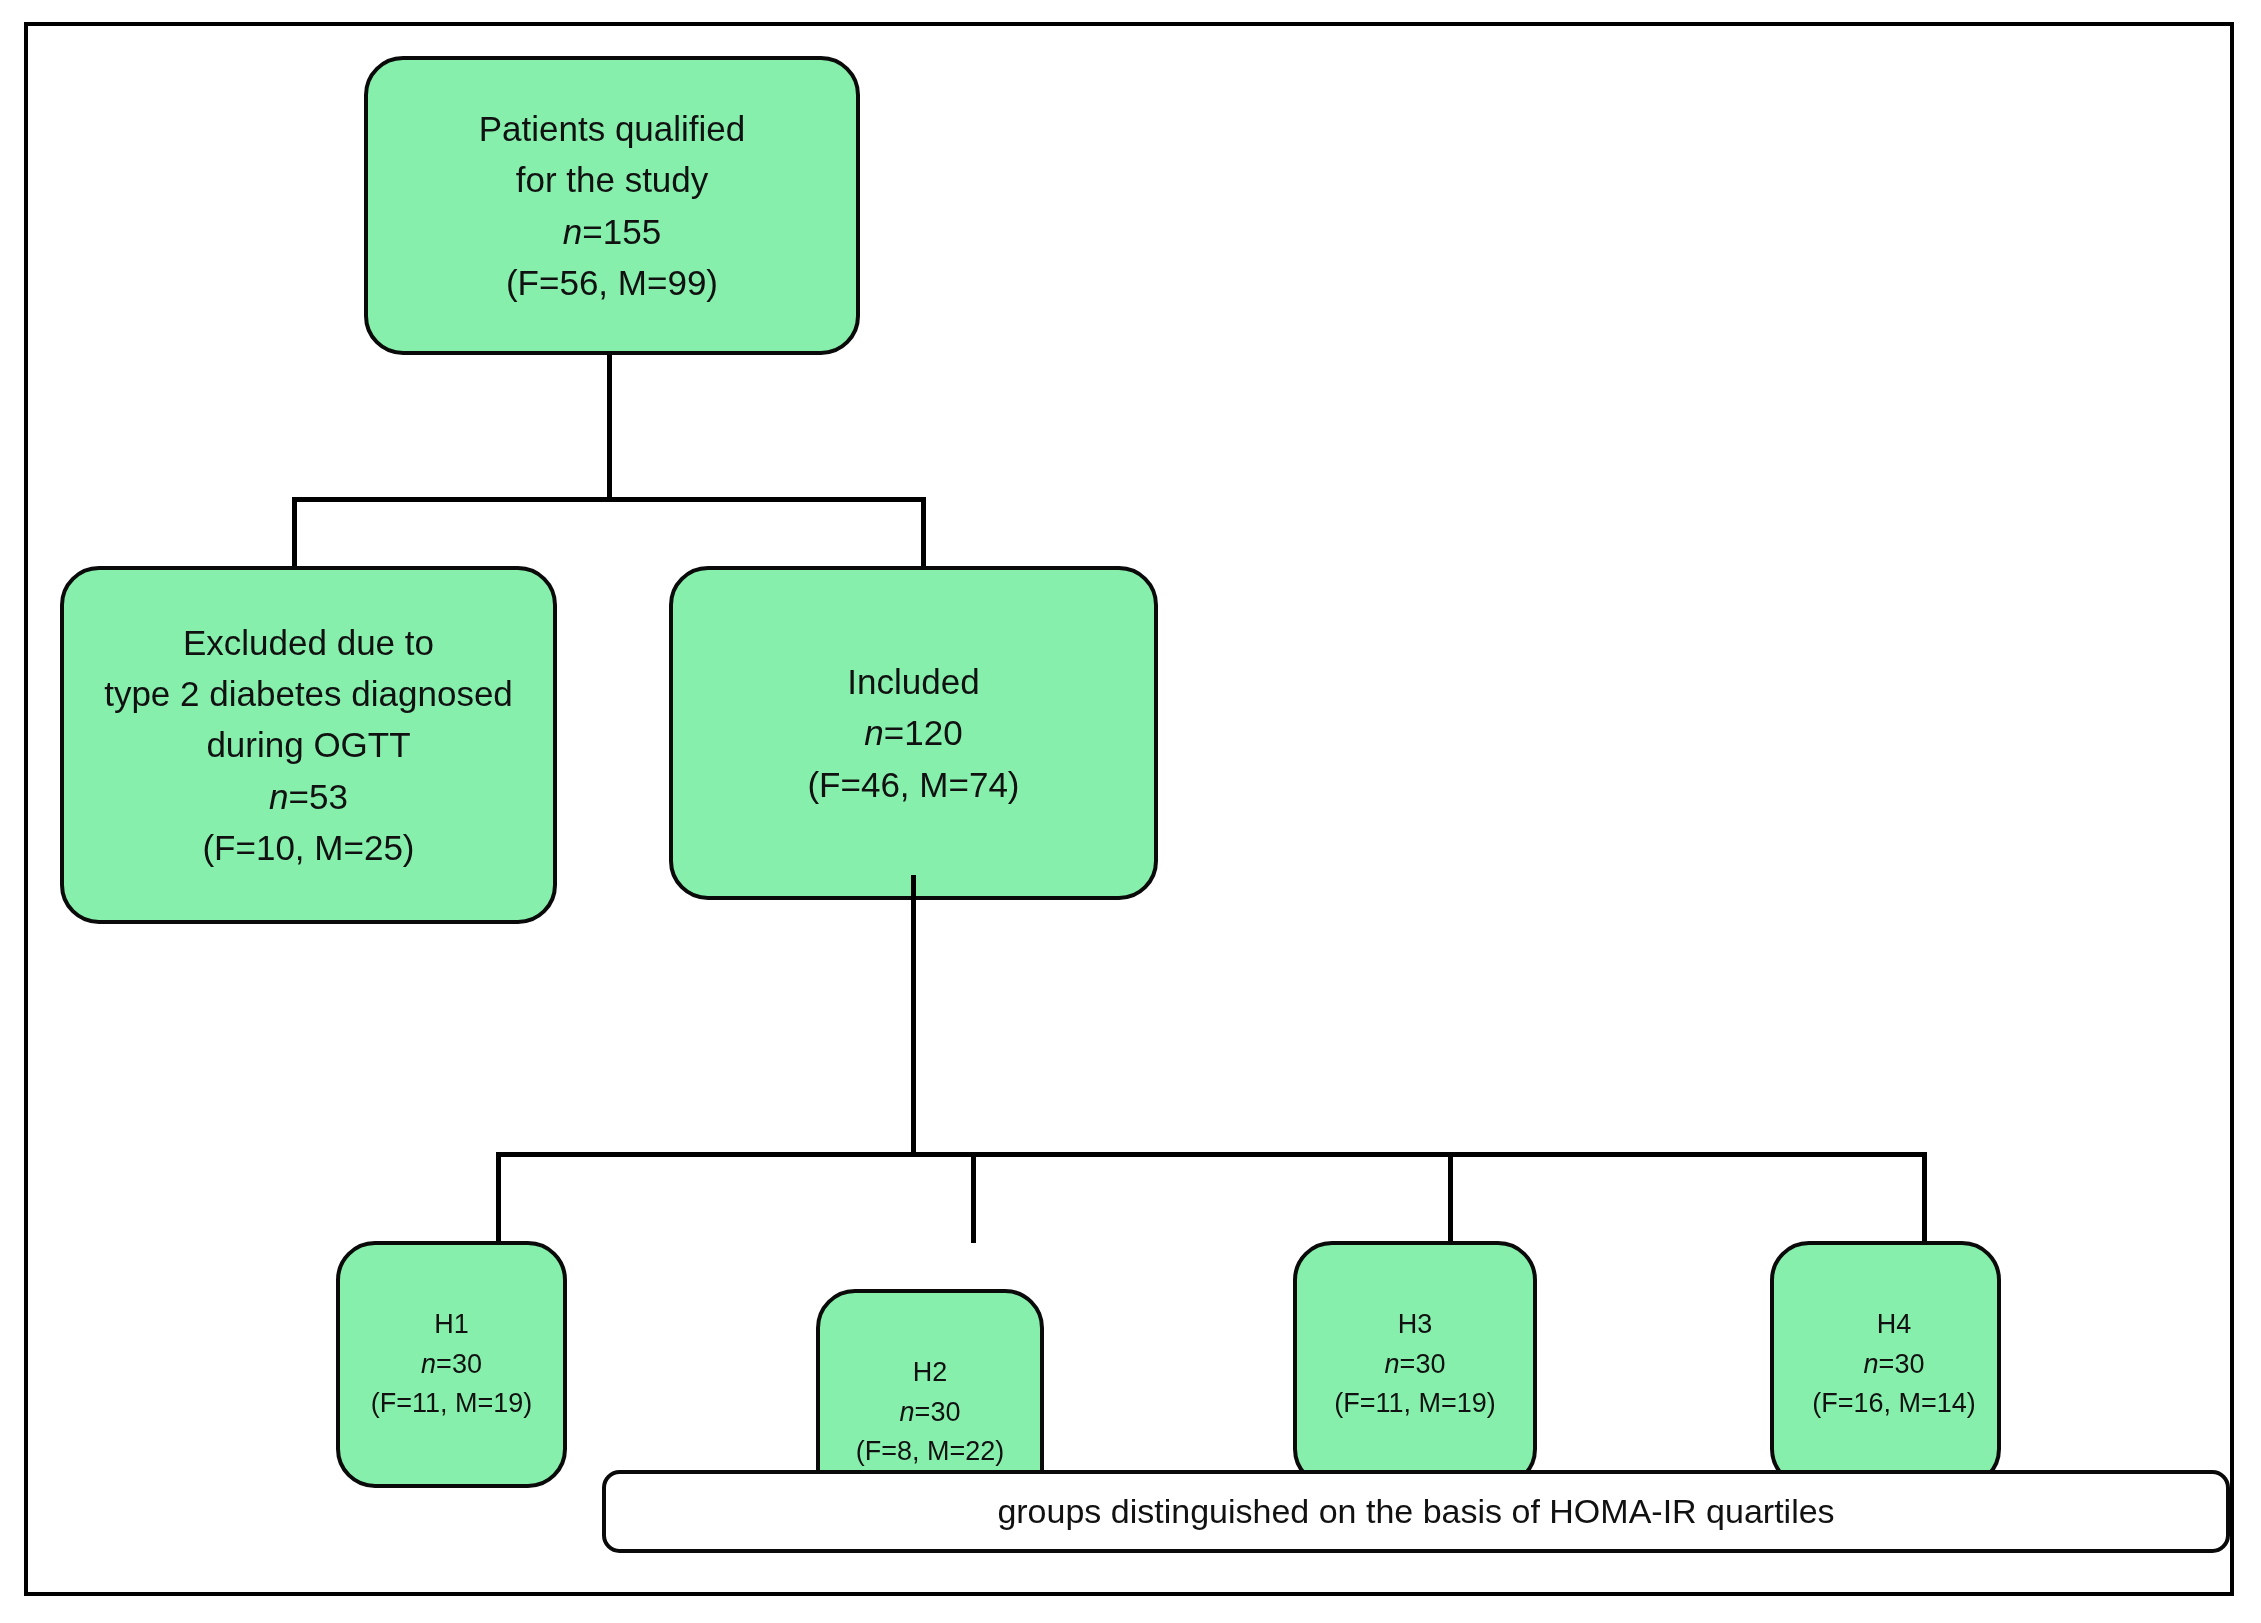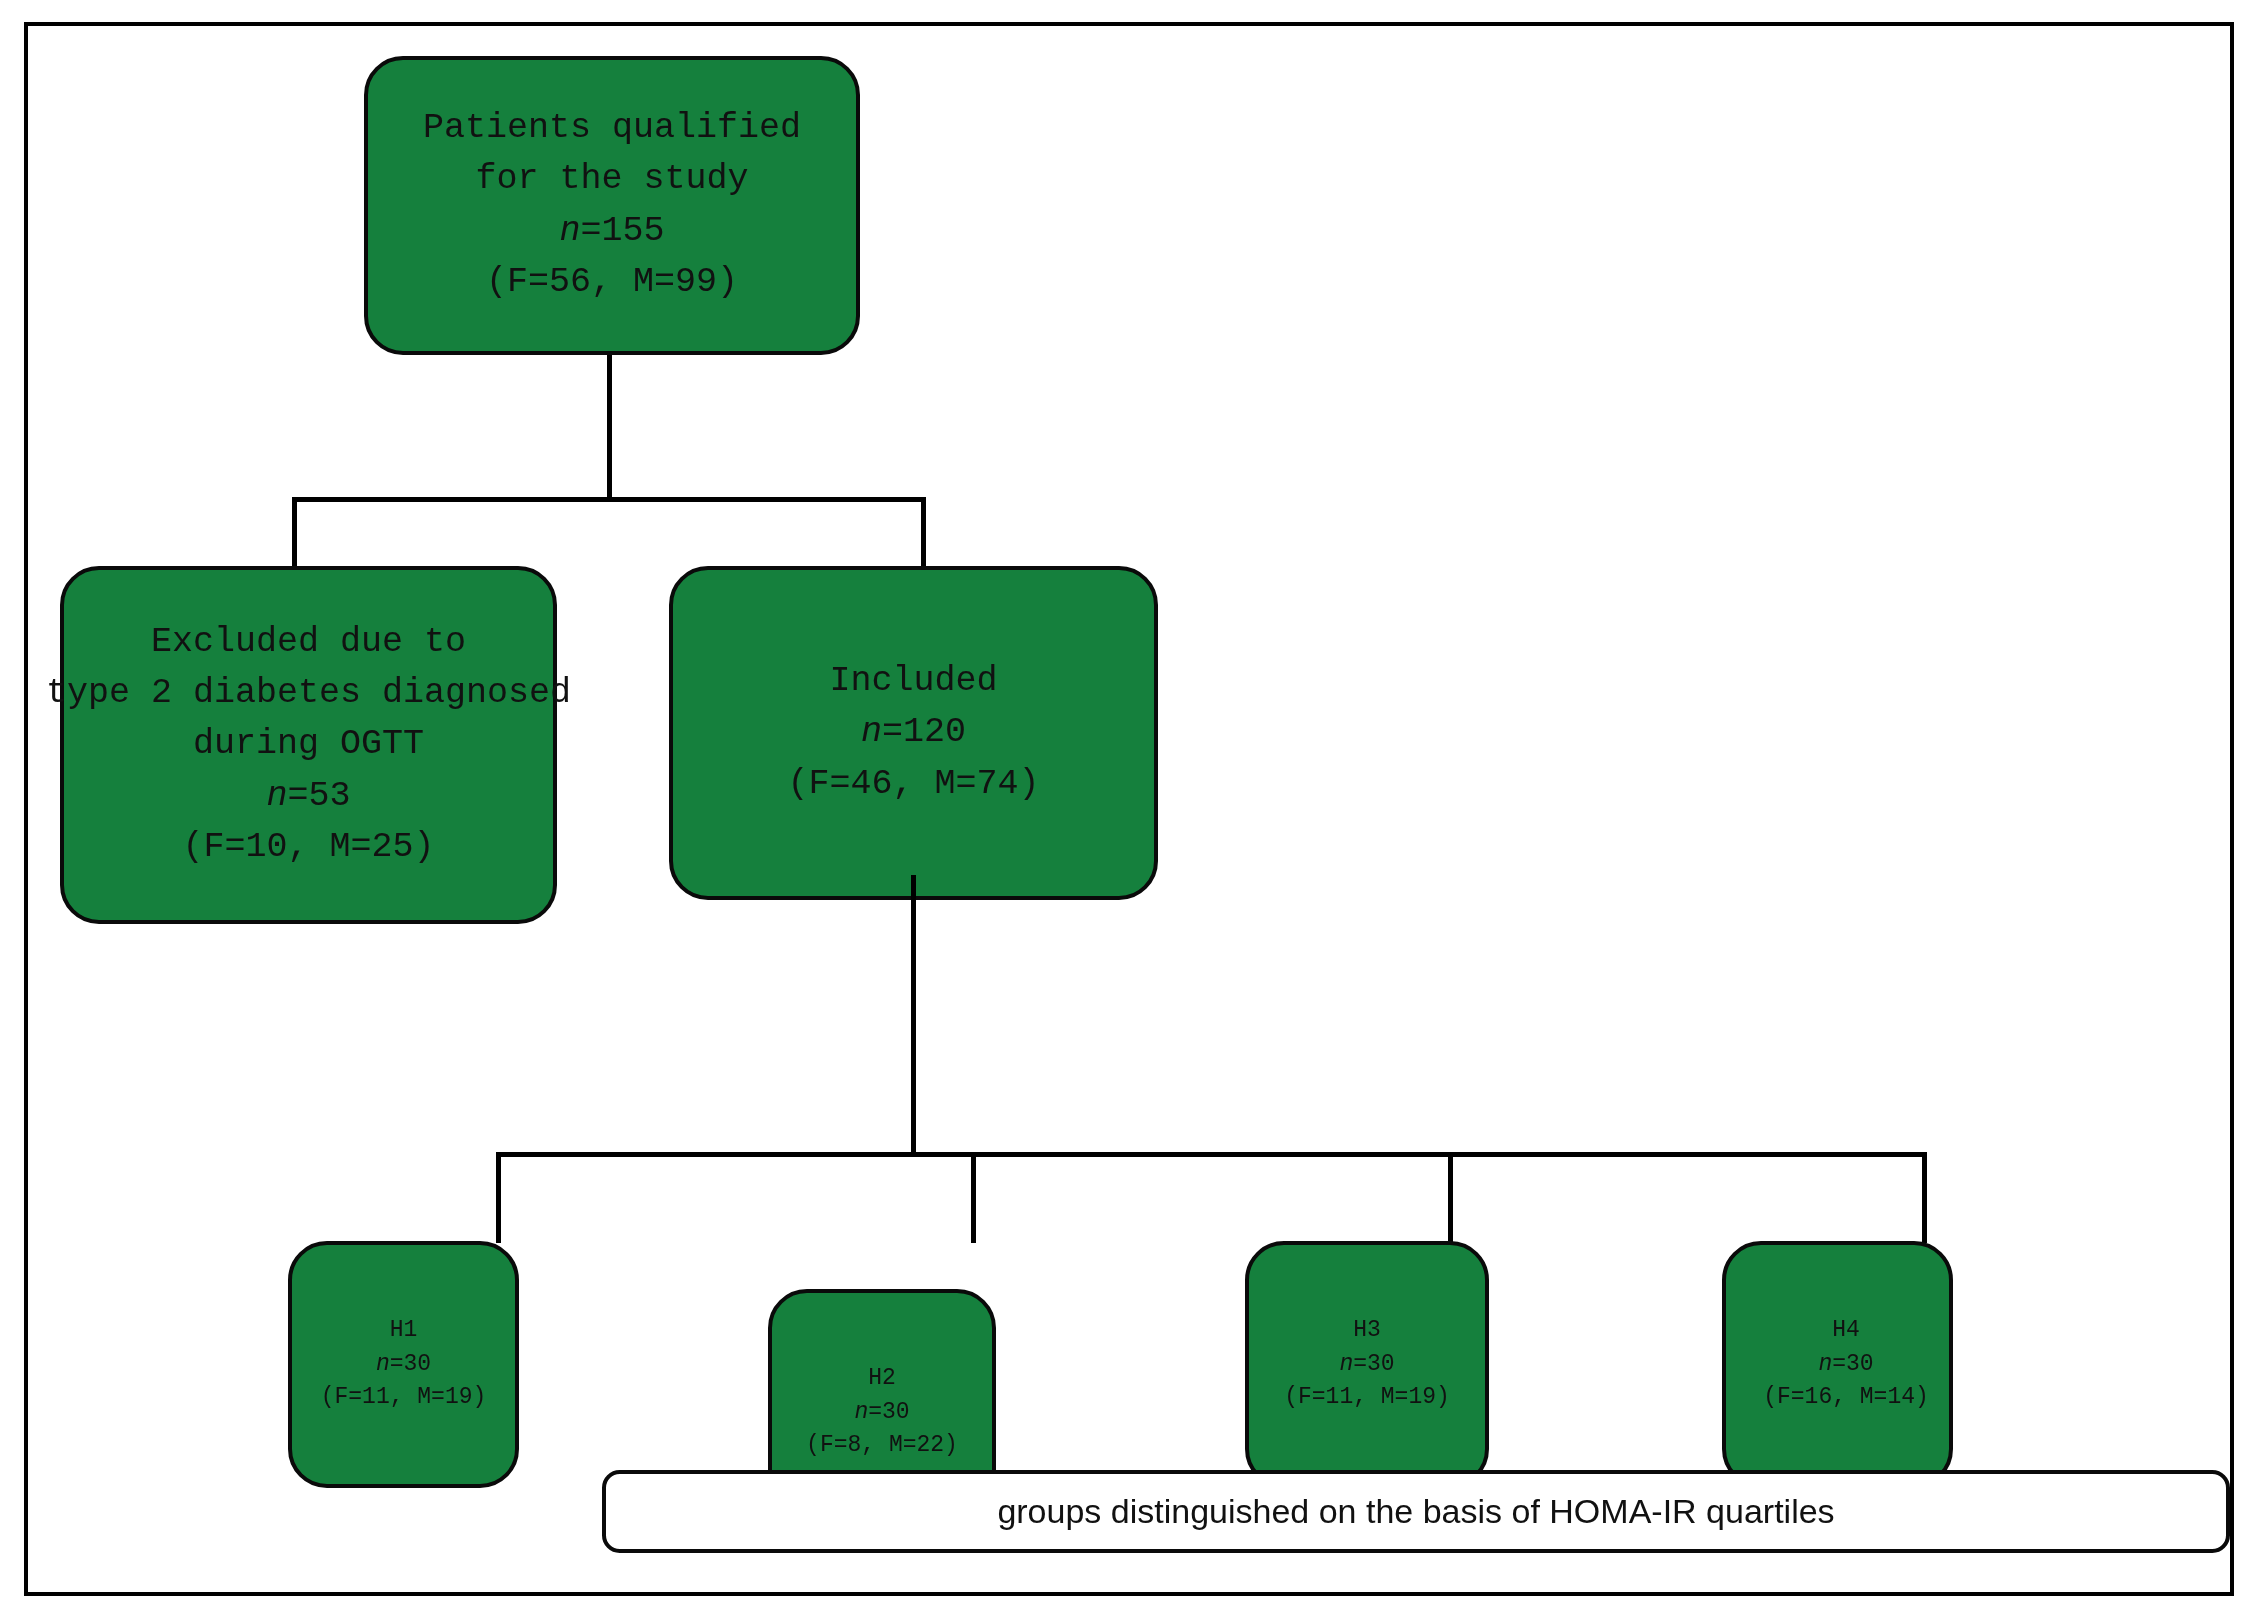--- a/index.html
+++ b/index.html
@@ -34,7 +34,7 @@
     box-sizing: border-box;
     border: 4.8px solid #0a0a0a;
     border-radius: 39px;
-    background: #15803d;
+    background: #86efac;
     display: flex;
     flex-direction: column;
     align-items: center;
@@ -43,7 +43,6 @@
     color: #111111;
     font-size: 35px;
     line-height: 1.46;
-    font-family: Liberation Mono, monospace;
   }
   .node .ln {
     display: block;

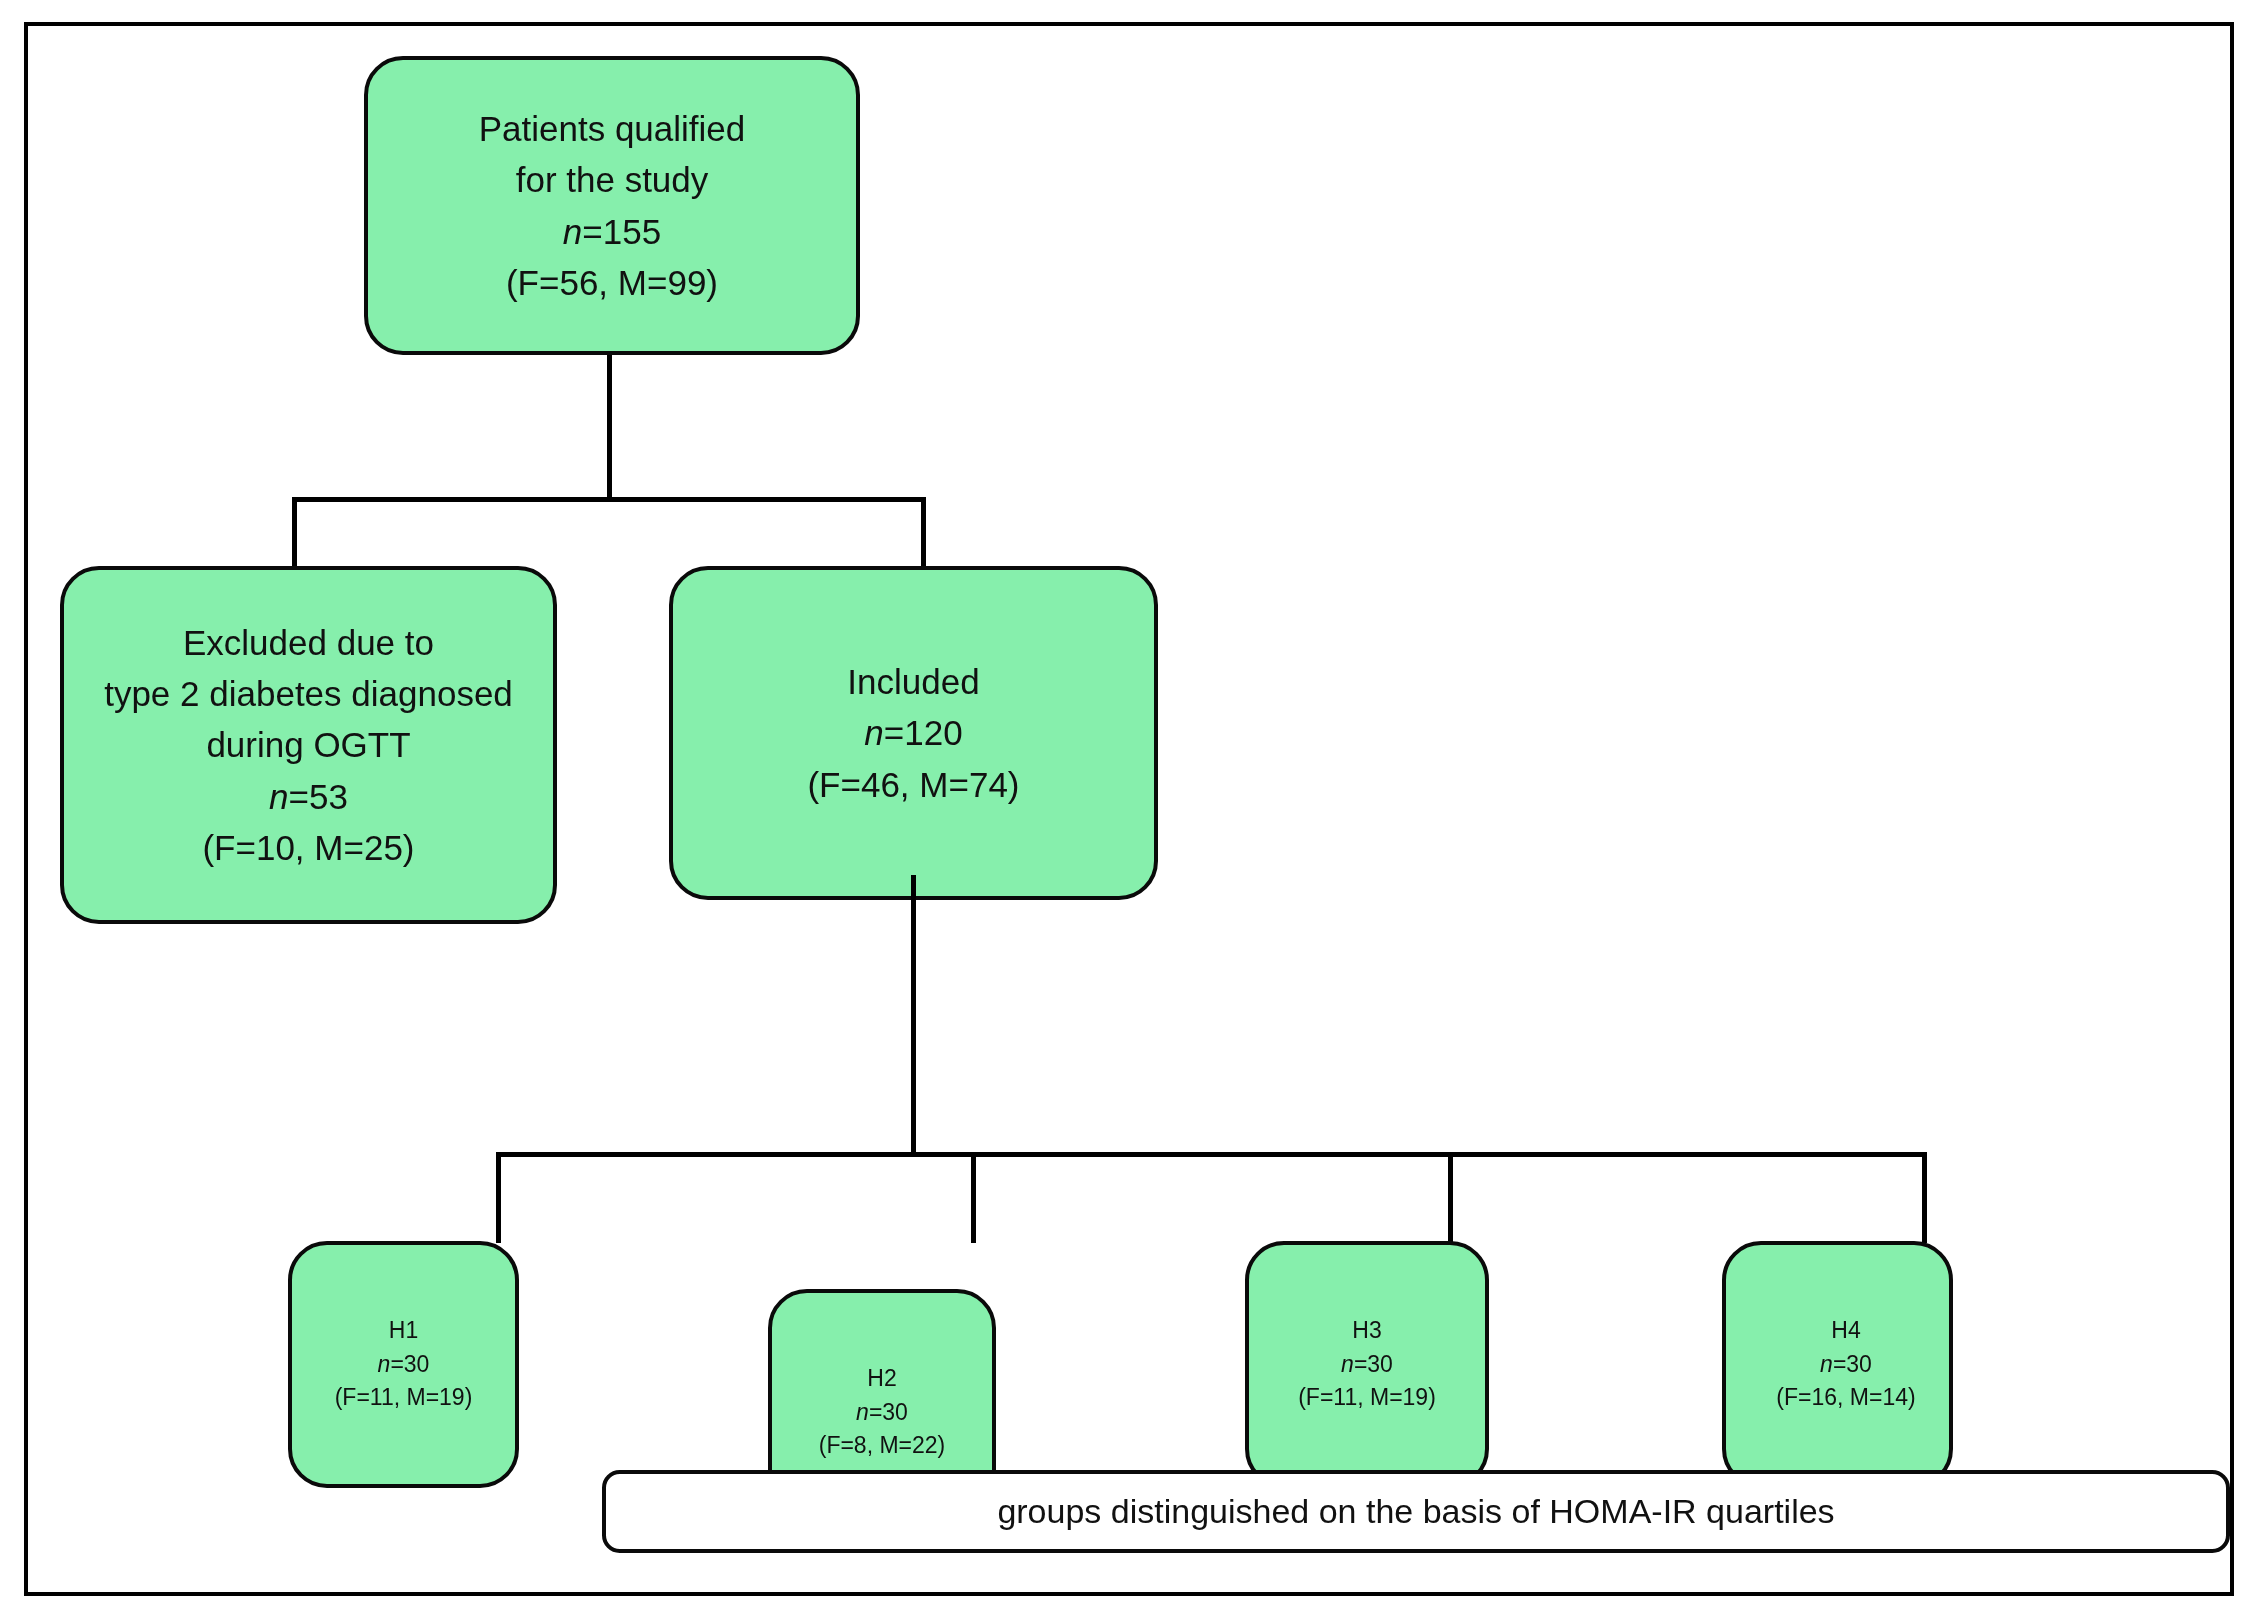--- a/index.html
+++ b/index.html
@@ -72,7 +72,7 @@
   #box-h3 { left: 1245px; top: 1241px; width: 244px; height: 247px; }
   #box-h4 { left: 1722px; top: 1241px; width: 231px; height: 247px; padding-left: 17px; }
 
-  .hbox { font-size: 23px; }
+  .hbox { font-size: 27px; margin-left: 48px; }
 
   #banner {
     position: absolute;

